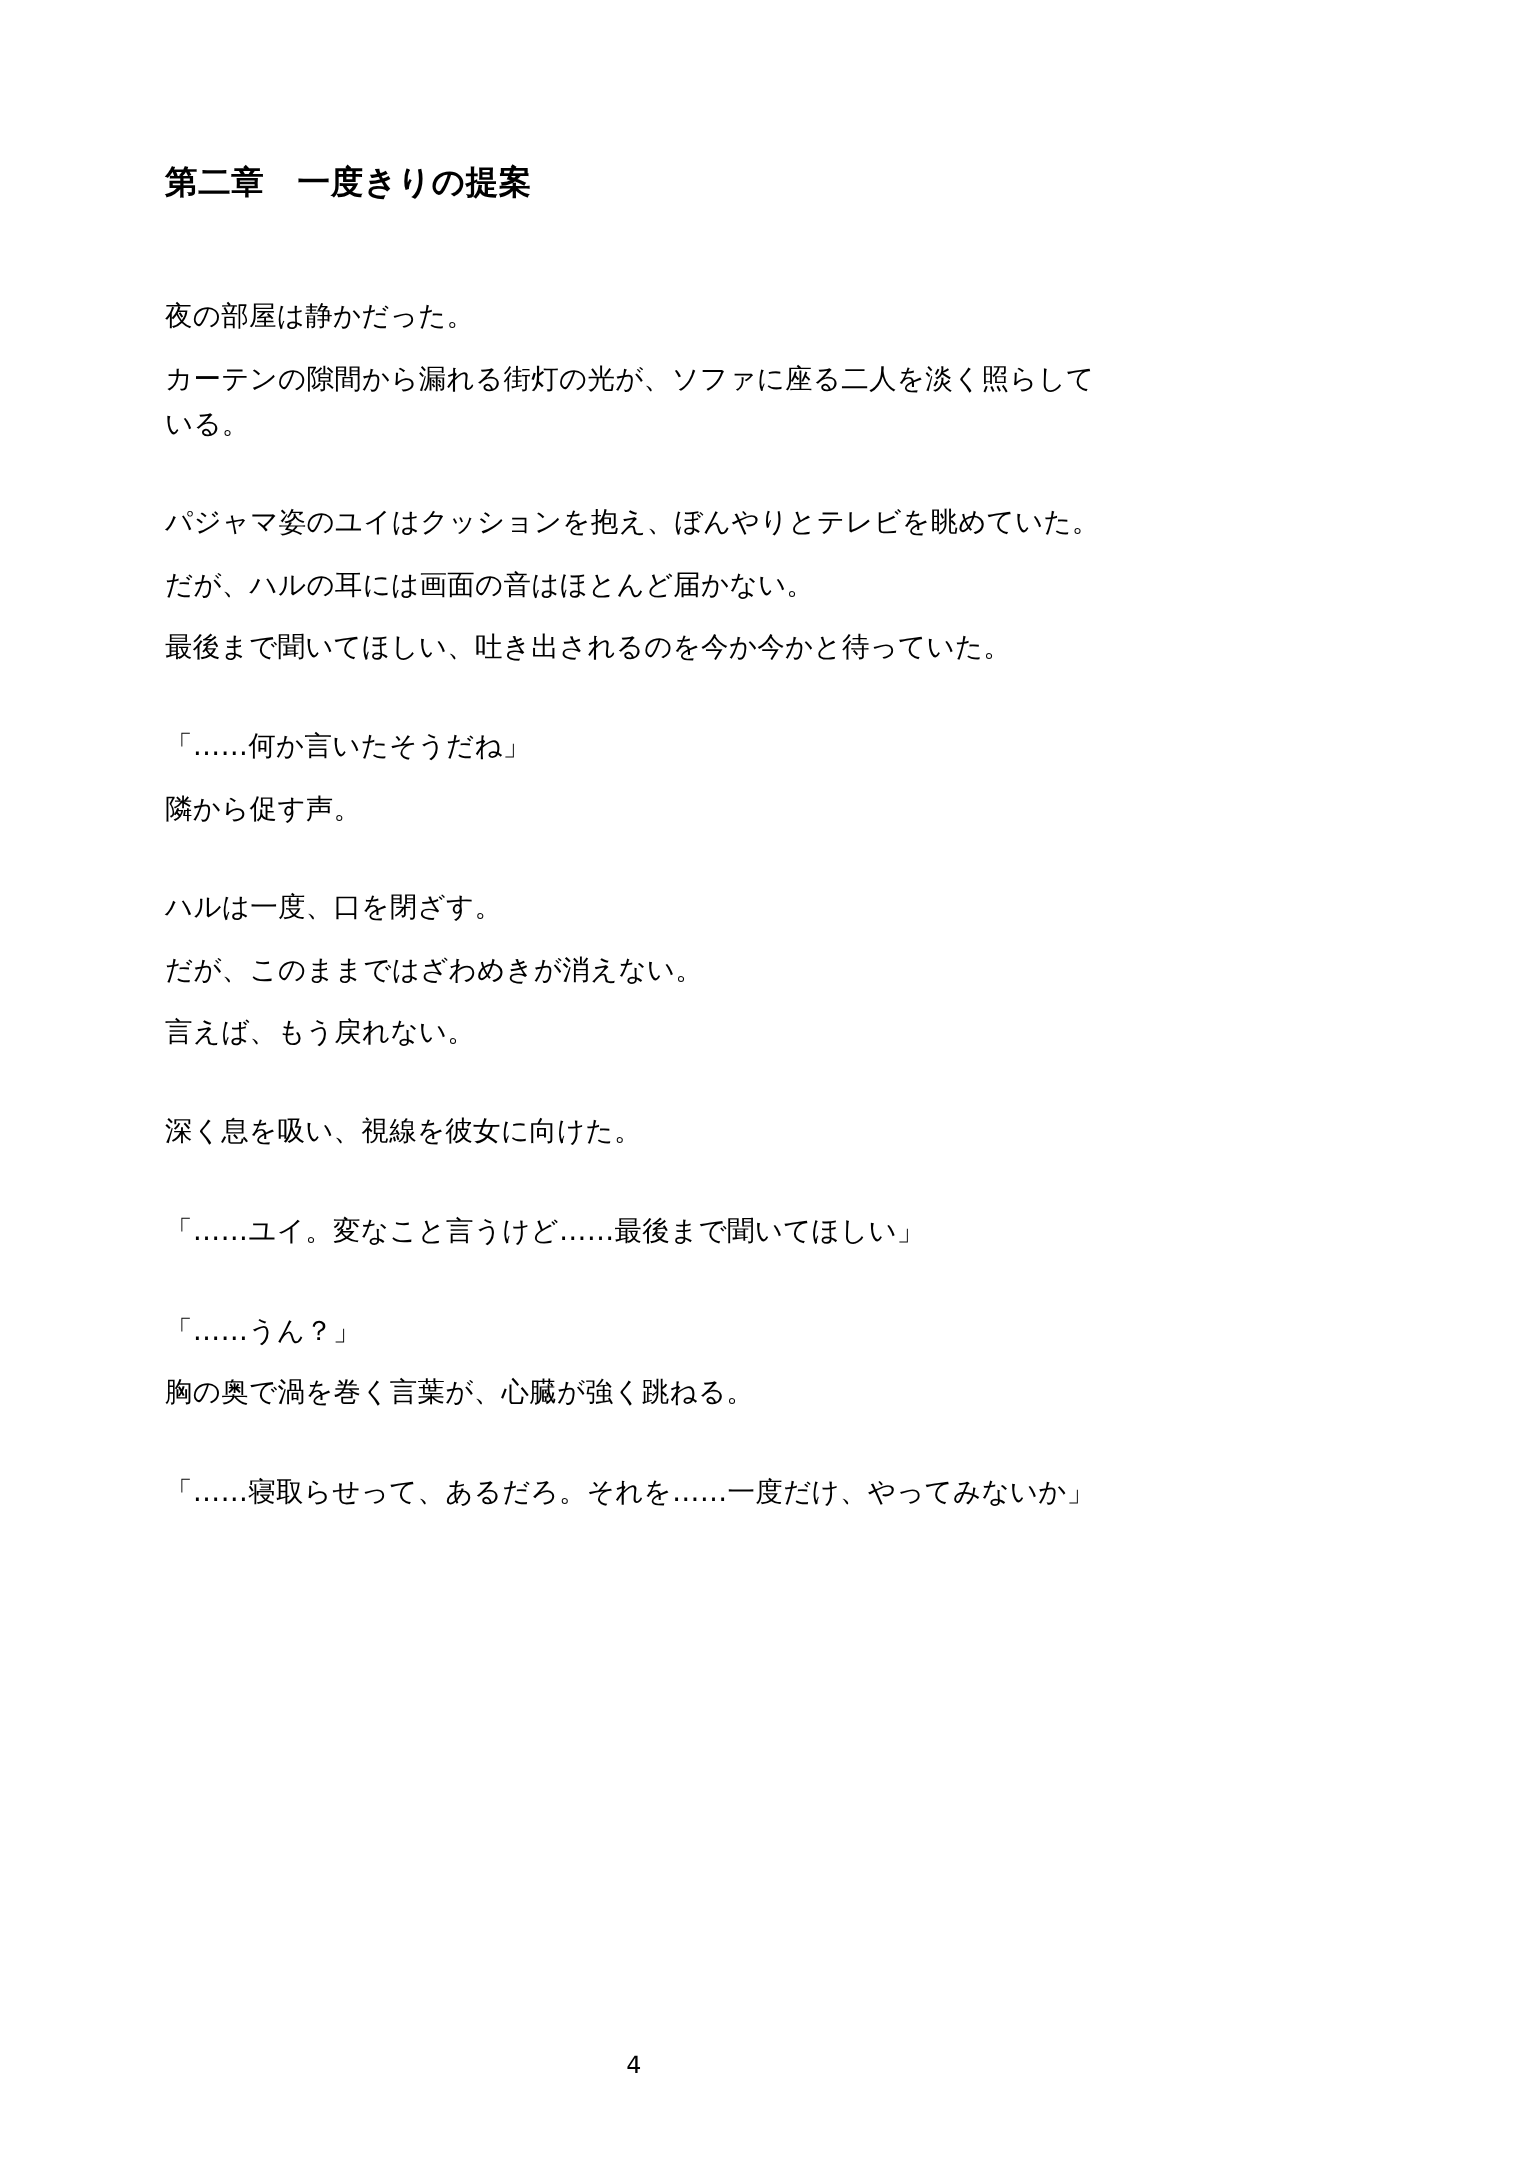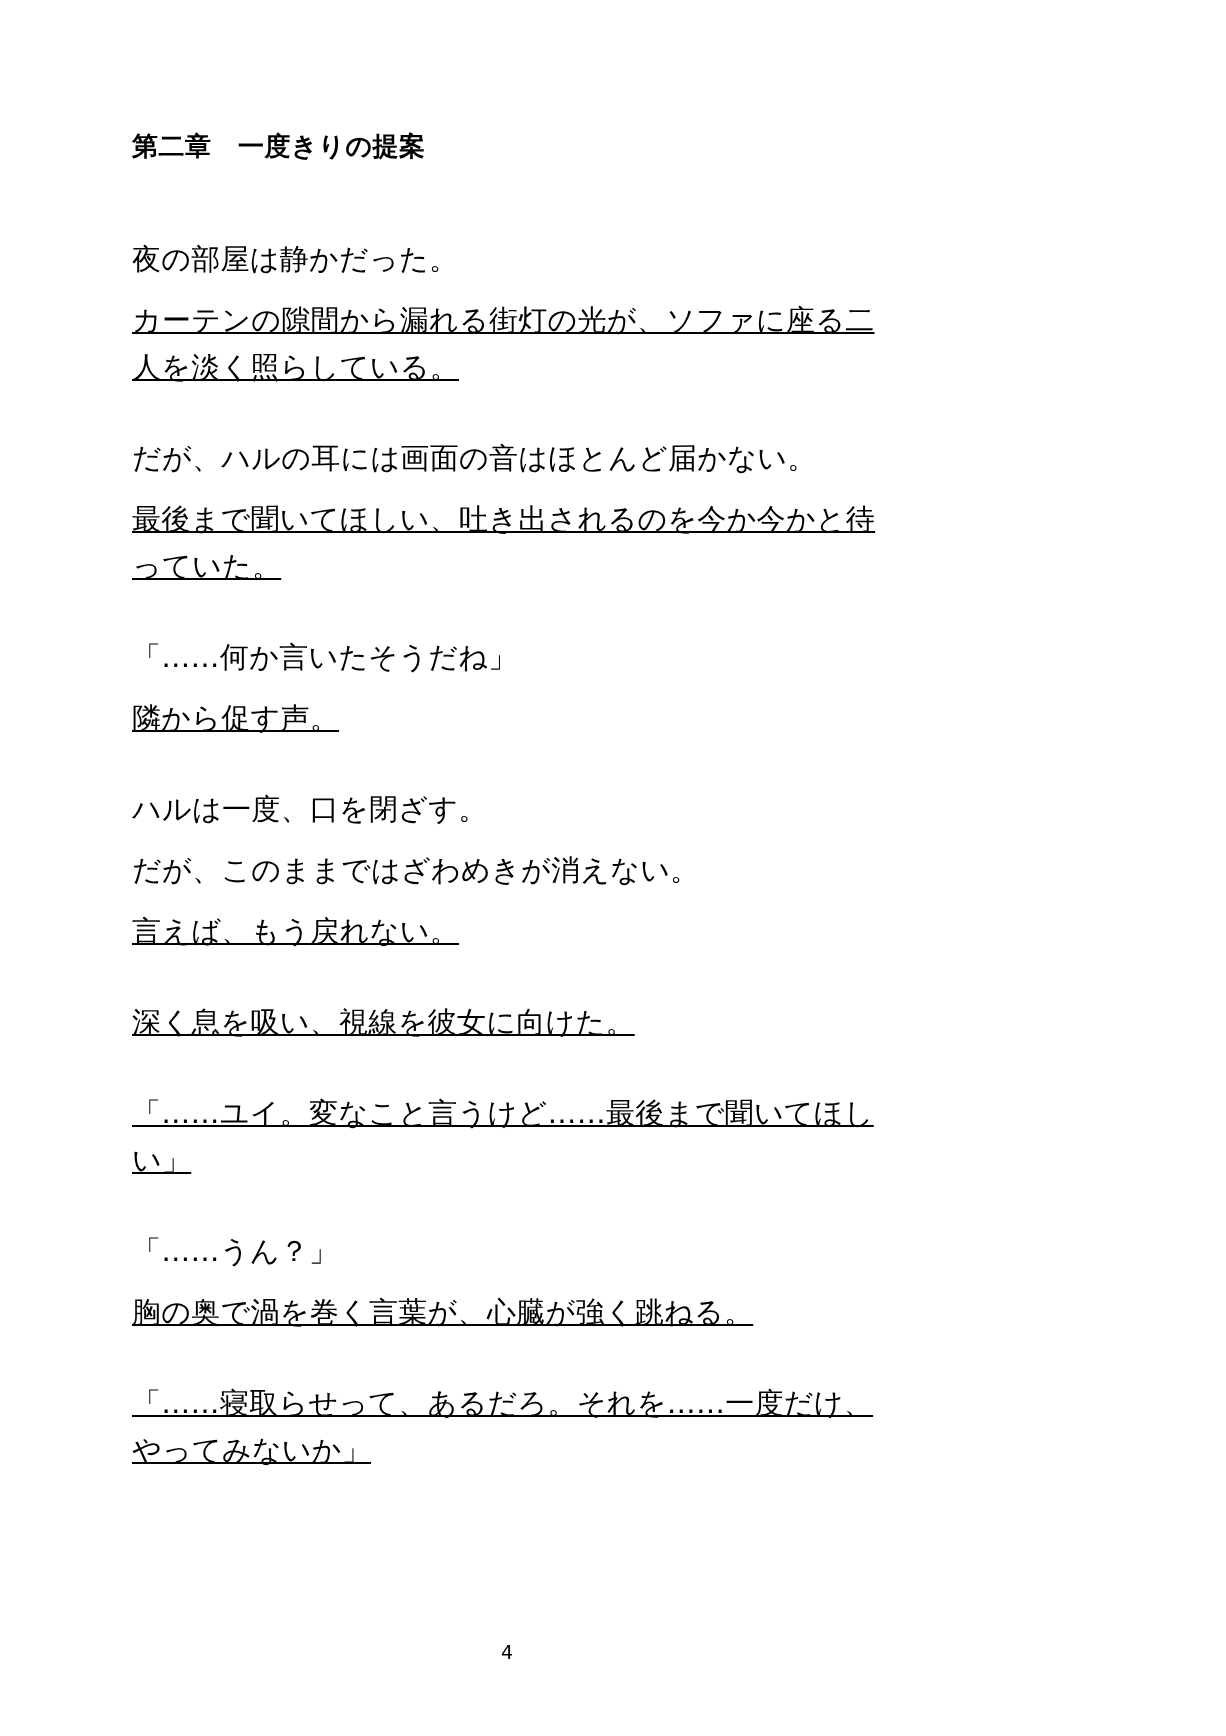--- a/index.html
+++ b/index.html
@@ -37,7 +37,7 @@
     margin: 0 0 44px 0;
   }
   .body-line {
-    font-size: 29px;
+    font-size: 22px;
     line-height: 1.62;
     letter-spacing: 0.01em;
     margin: 0 0 14px 0;

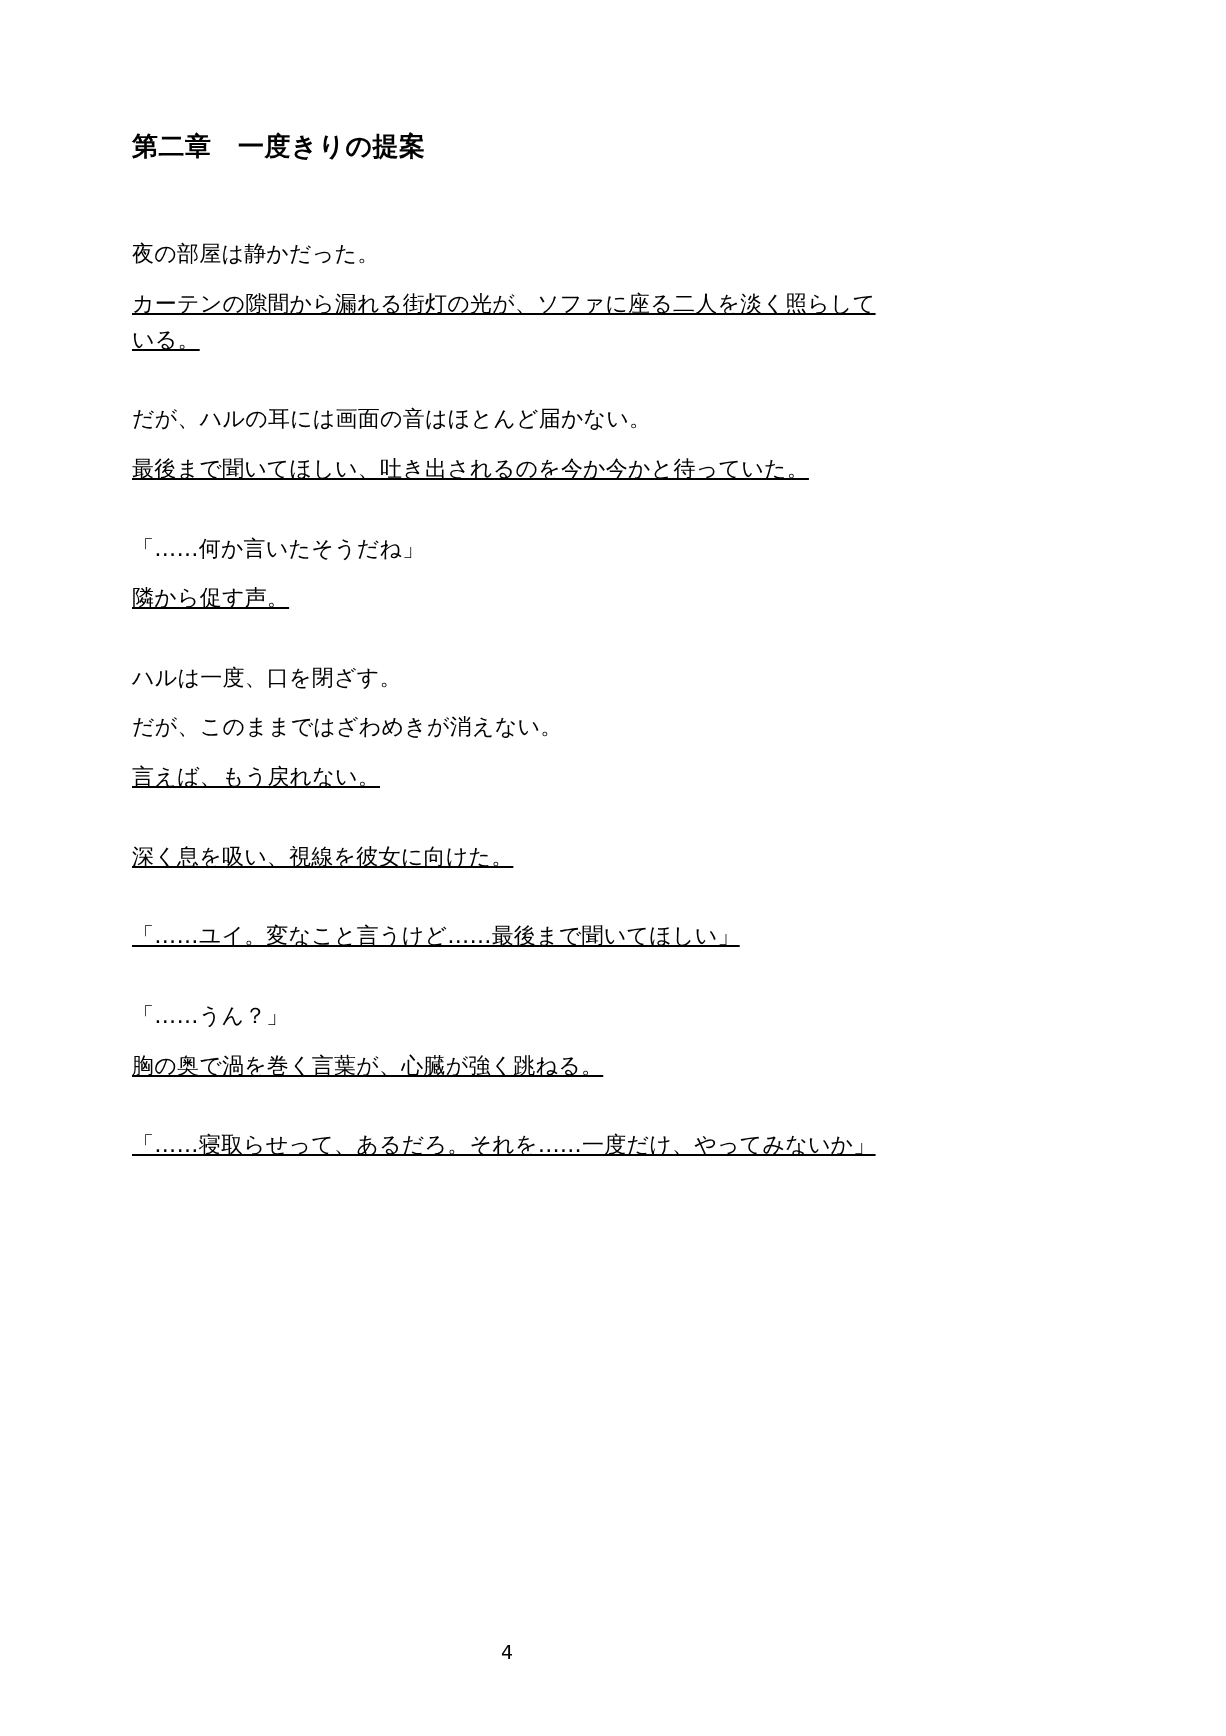--- a/index.html
+++ b/index.html
@@ -46,7 +46,6 @@
   }
   .body-line:last-child {
     margin-bottom: 0;
-    text-decoration: underline;
   }
   .page-number {
     position: absolute;

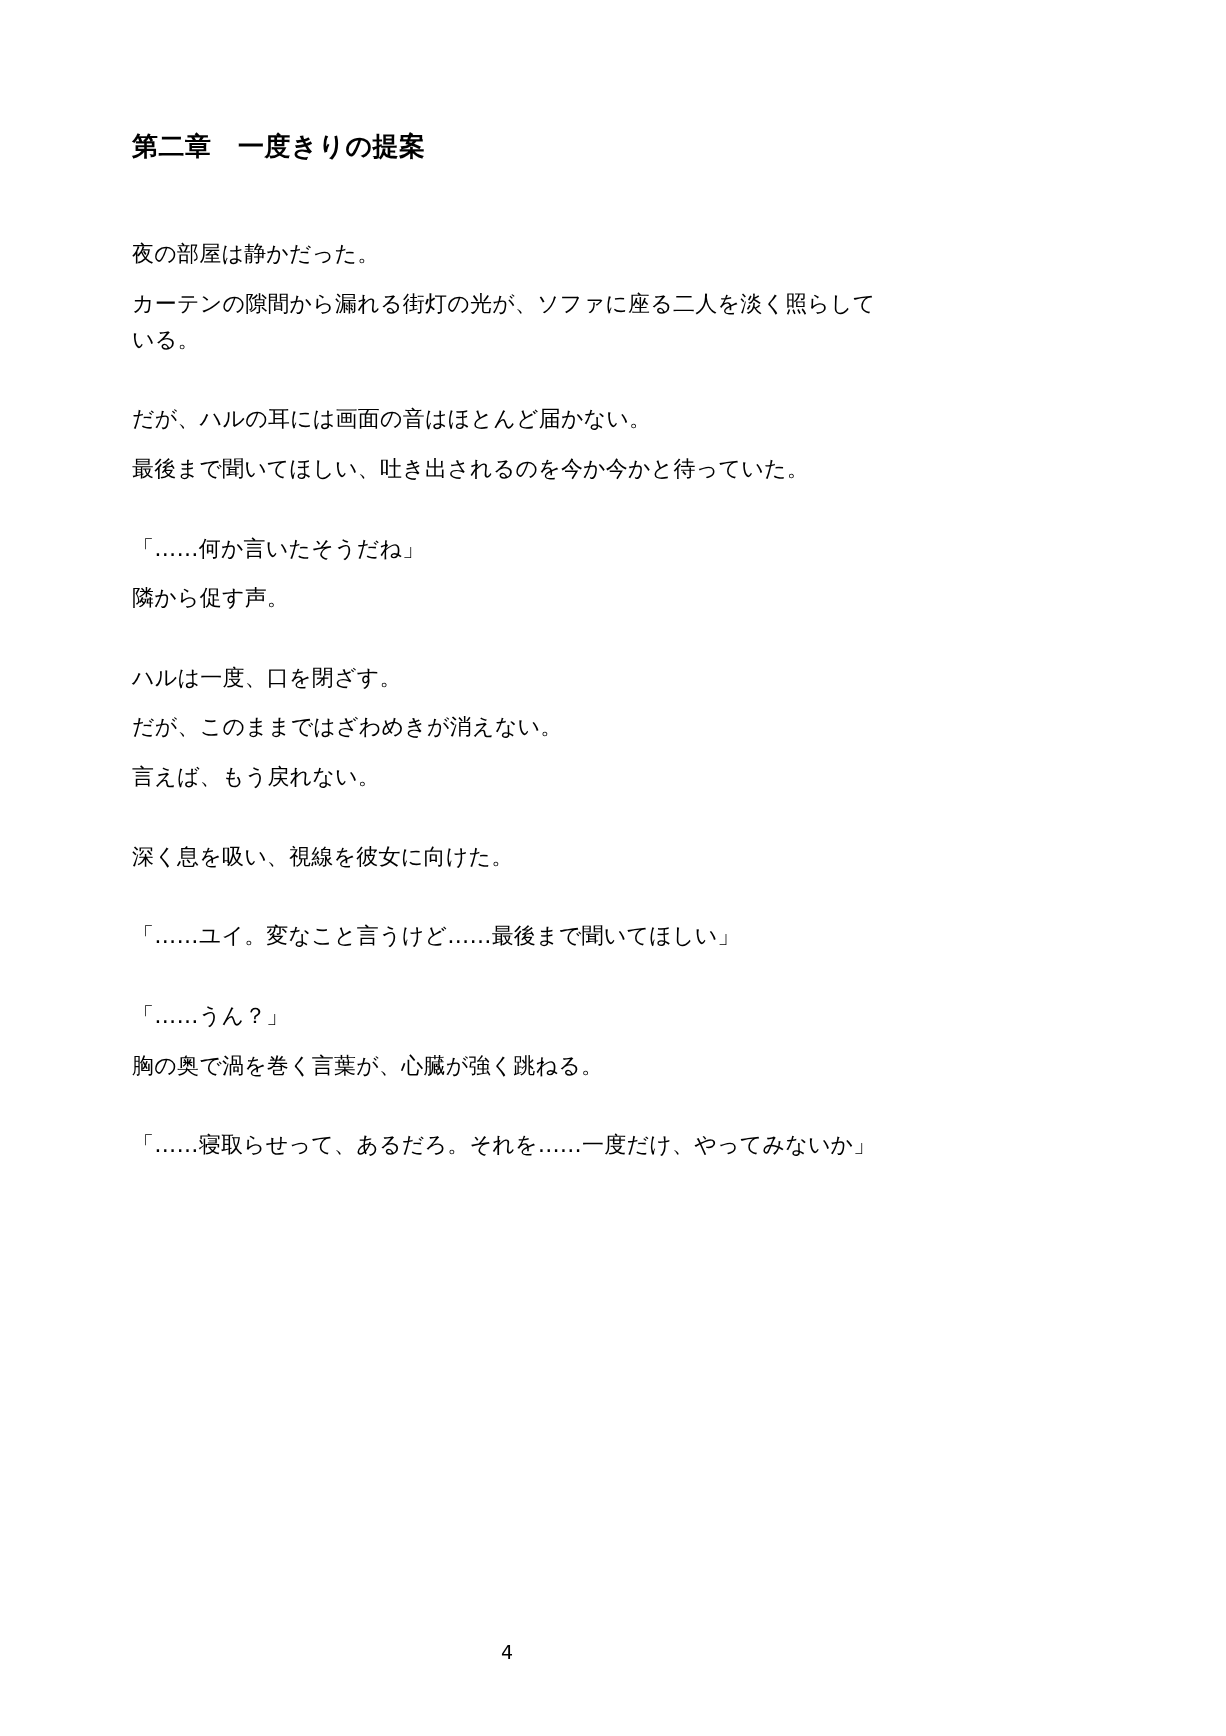--- a/index.html
+++ b/index.html
@@ -70,6 +70,7 @@
     </div>
 
     <div class="body-block">
+      <p class="body-line">パジャマ姿のユイはクッションを抱え、ぼんやりとテレビを眺めていた。</p>
       <p class="body-line">だが、ハルの耳には画面の音はほとんど届かない。</p>
       <p class="body-line">最後まで聞いてほしい、吐き出されるのを今か今かと待っていた。</p>
     </div>

